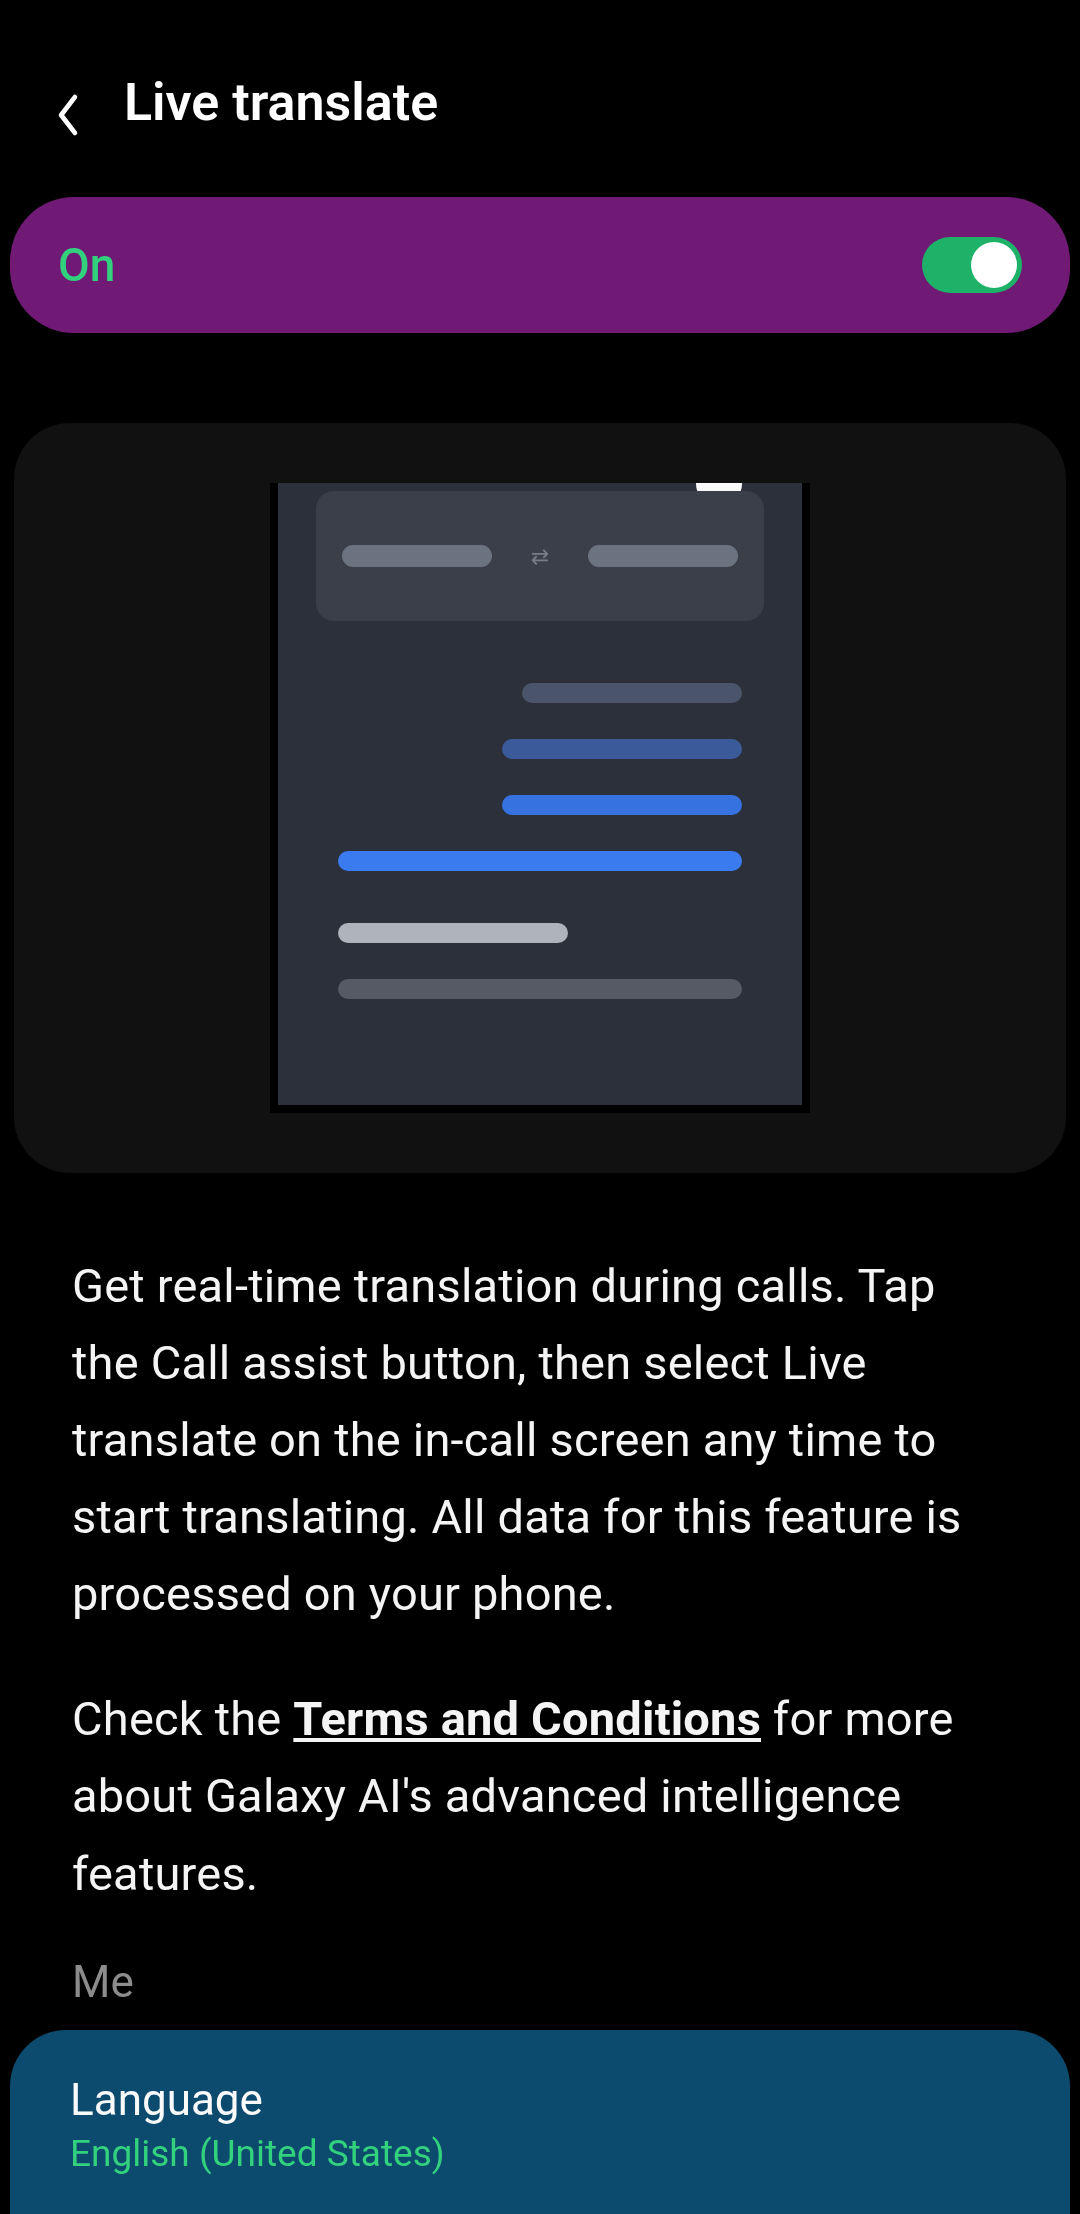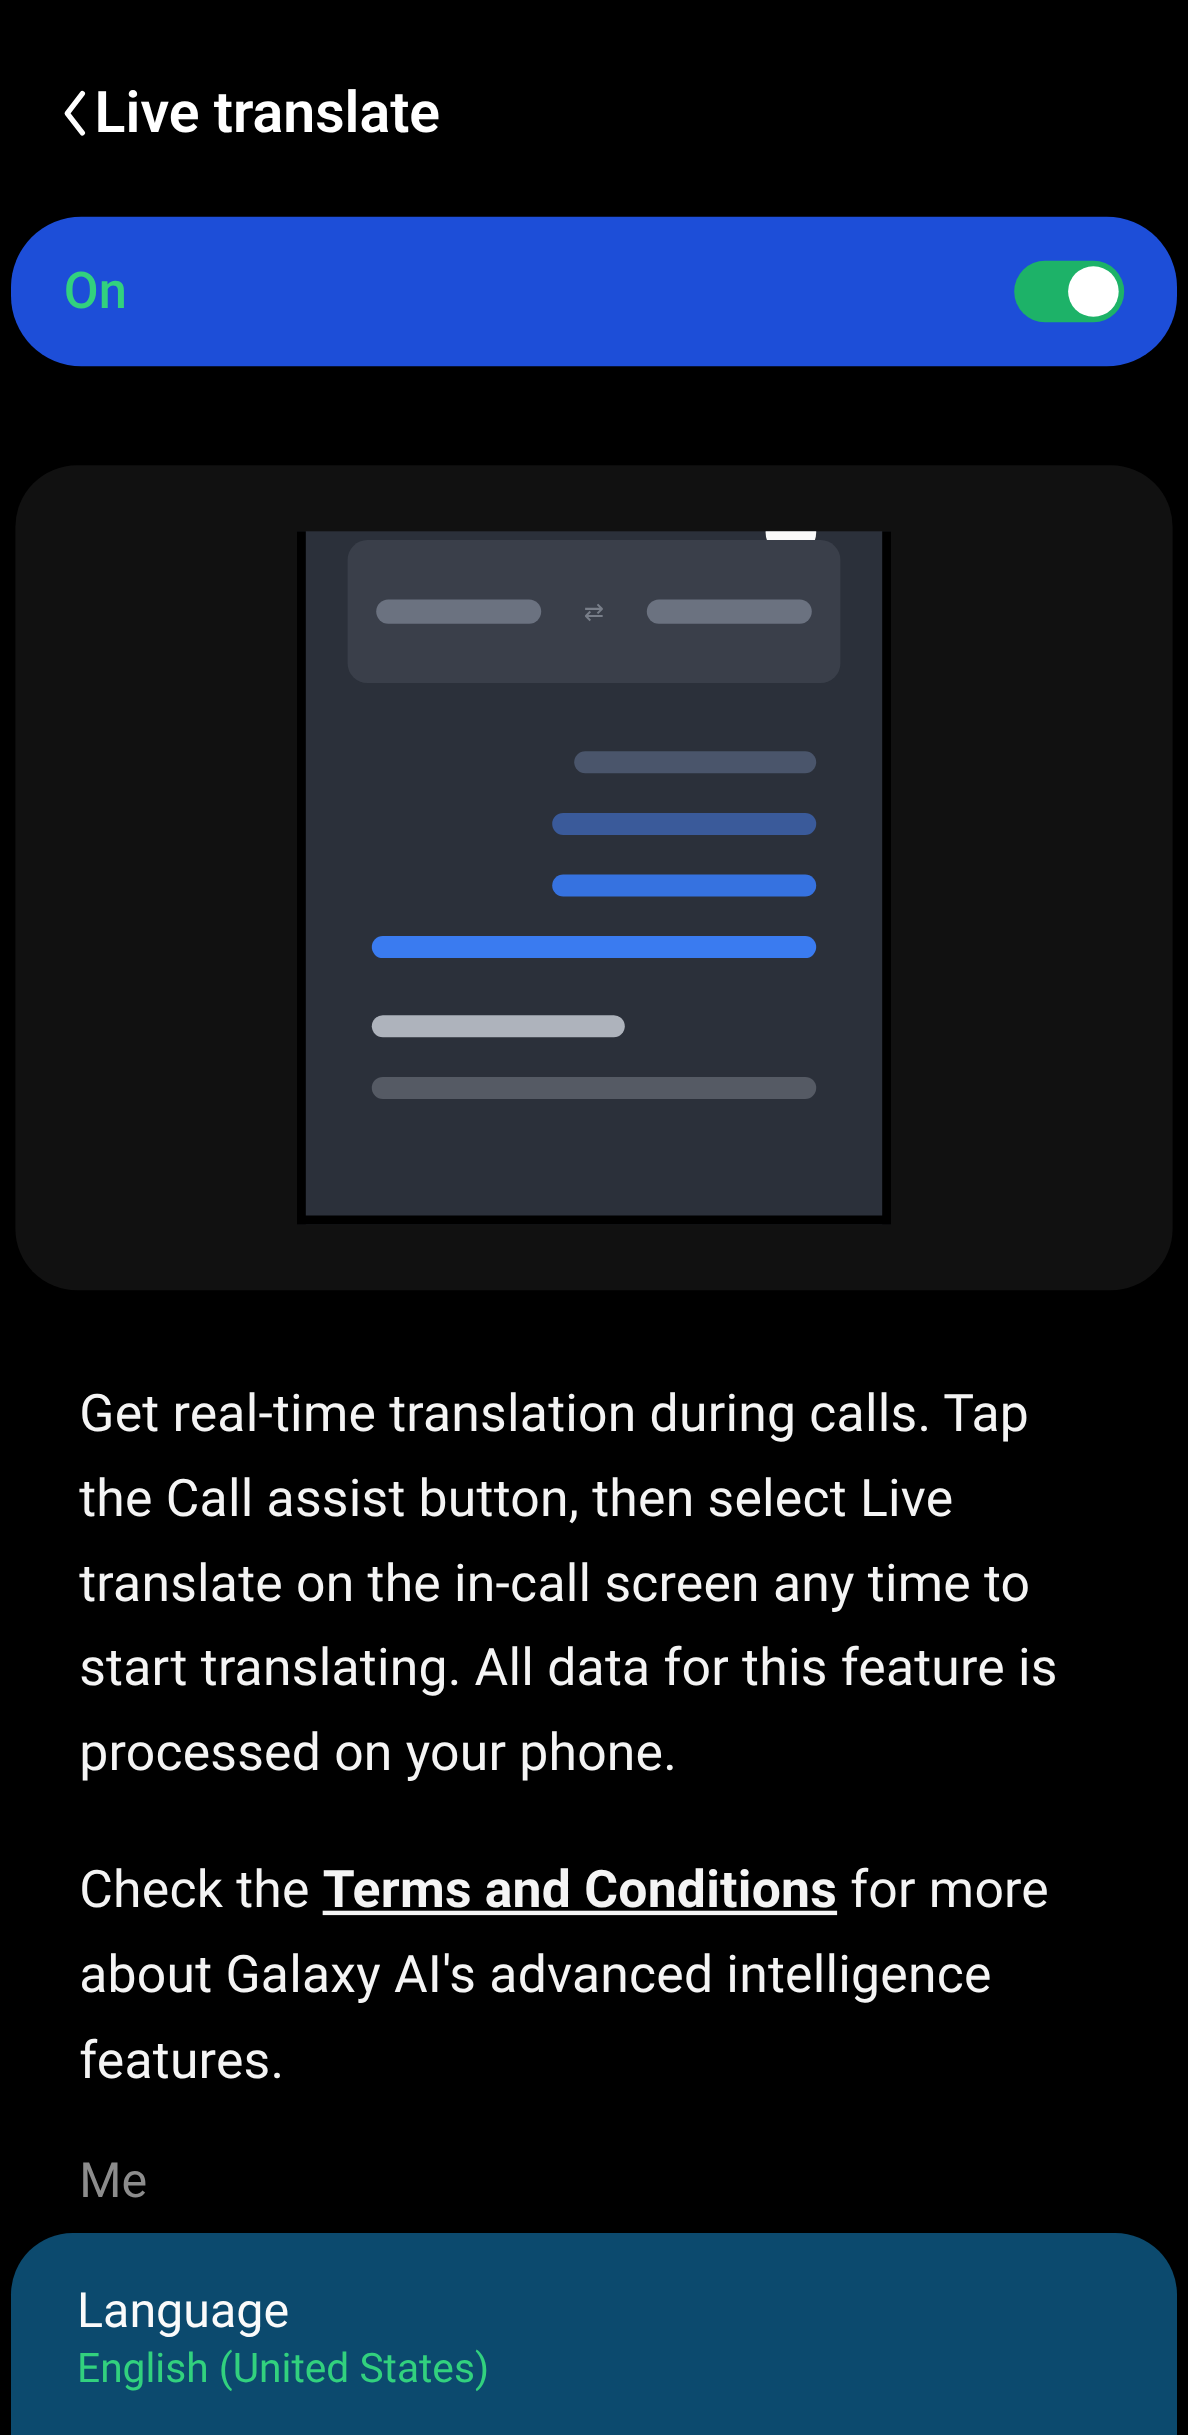--- a/index.html
+++ b/index.html
@@ -18,8 +18,9 @@
     }
     .header {
       display: flex;
-      align-items: center;
+      align-items: flex-end;
       padding: 72px 50px 44px 50px;
+      gap: 38px;
     }
     .back-icon {
       width: 36px;

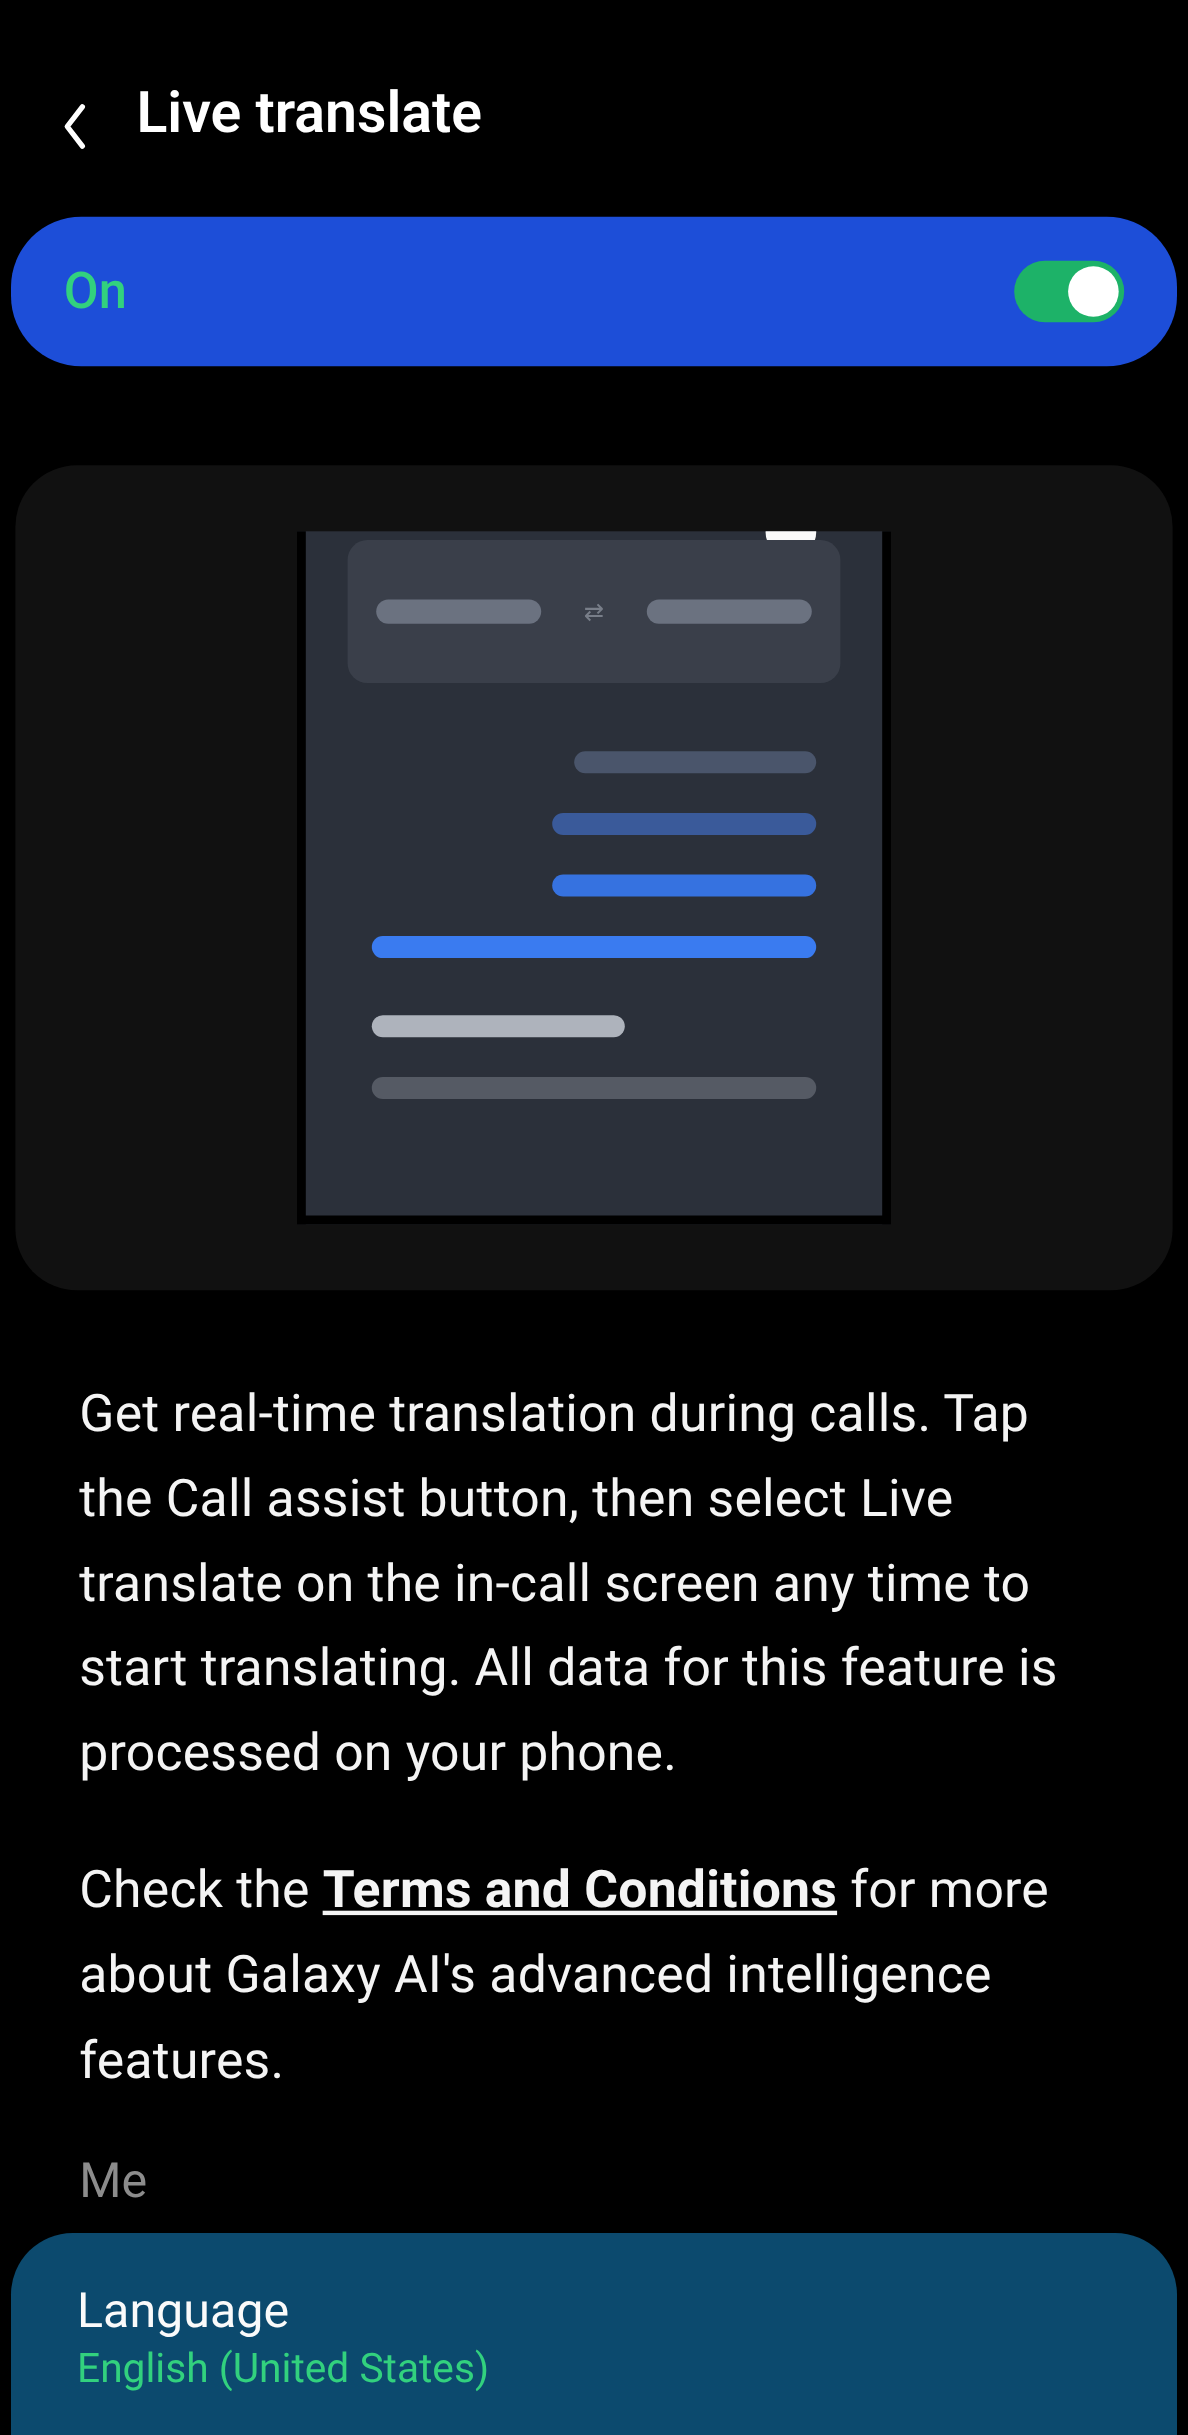--- a/index.html
+++ b/index.html
@@ -45,7 +45,7 @@
     }
     .toggle-card {
       margin: 20px 10px 0 10px;
-      background: #1d4ed8;
+      background: #701a75;
       border-radius: 64px;
       padding: 40px 48px;
       display: flex;

